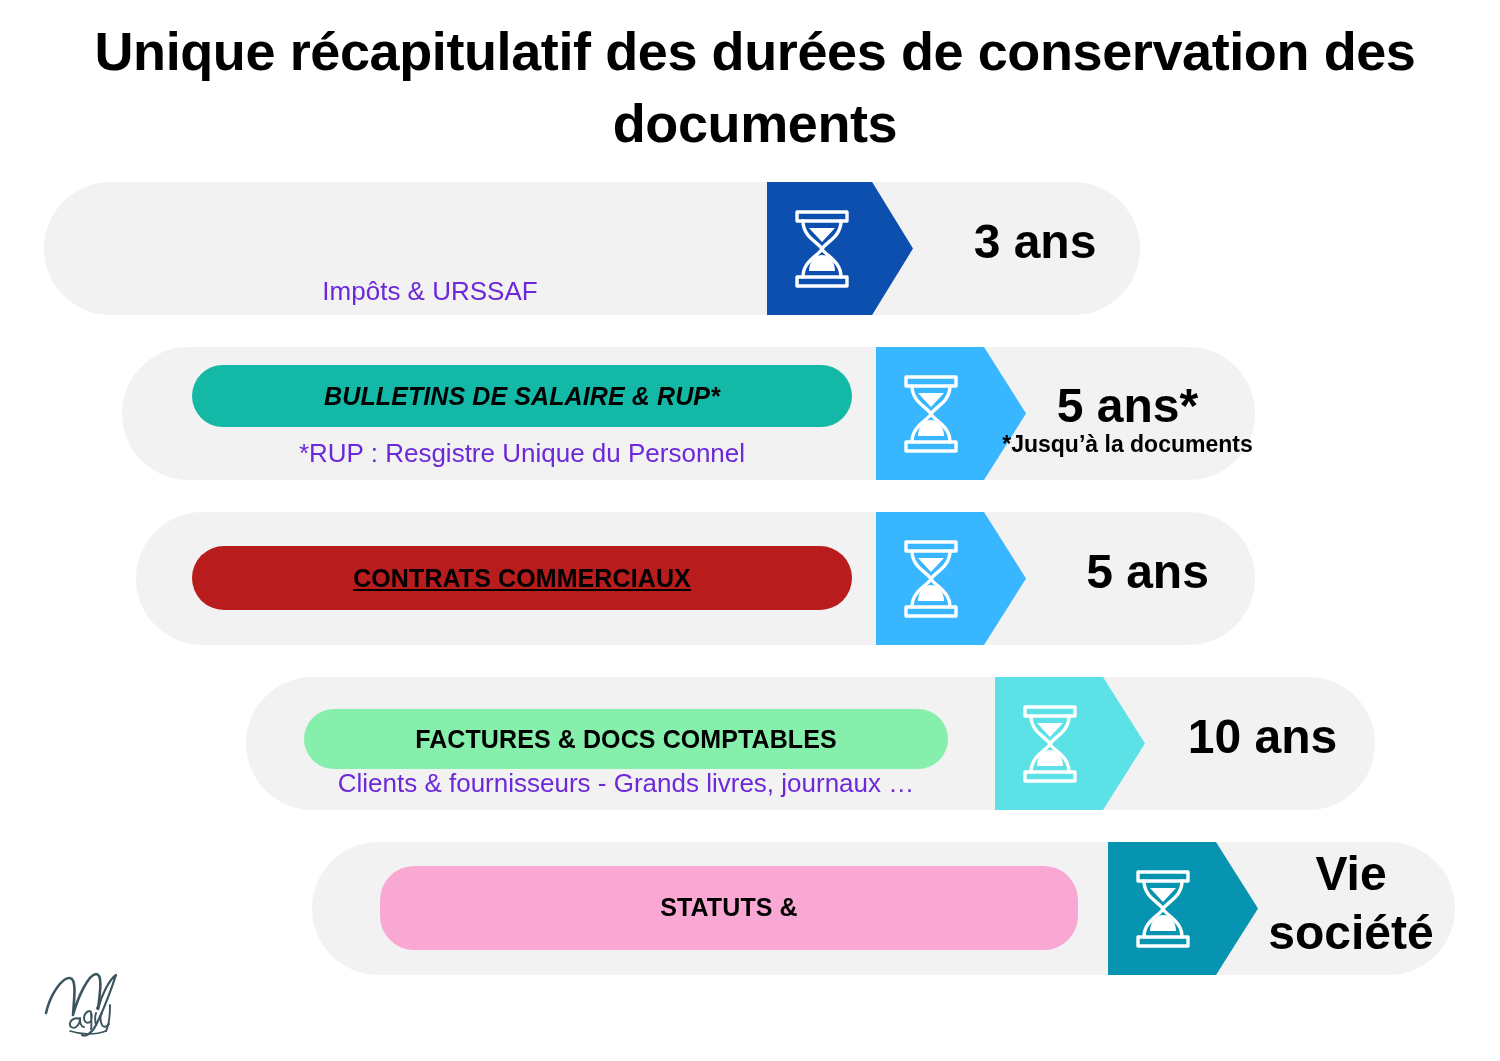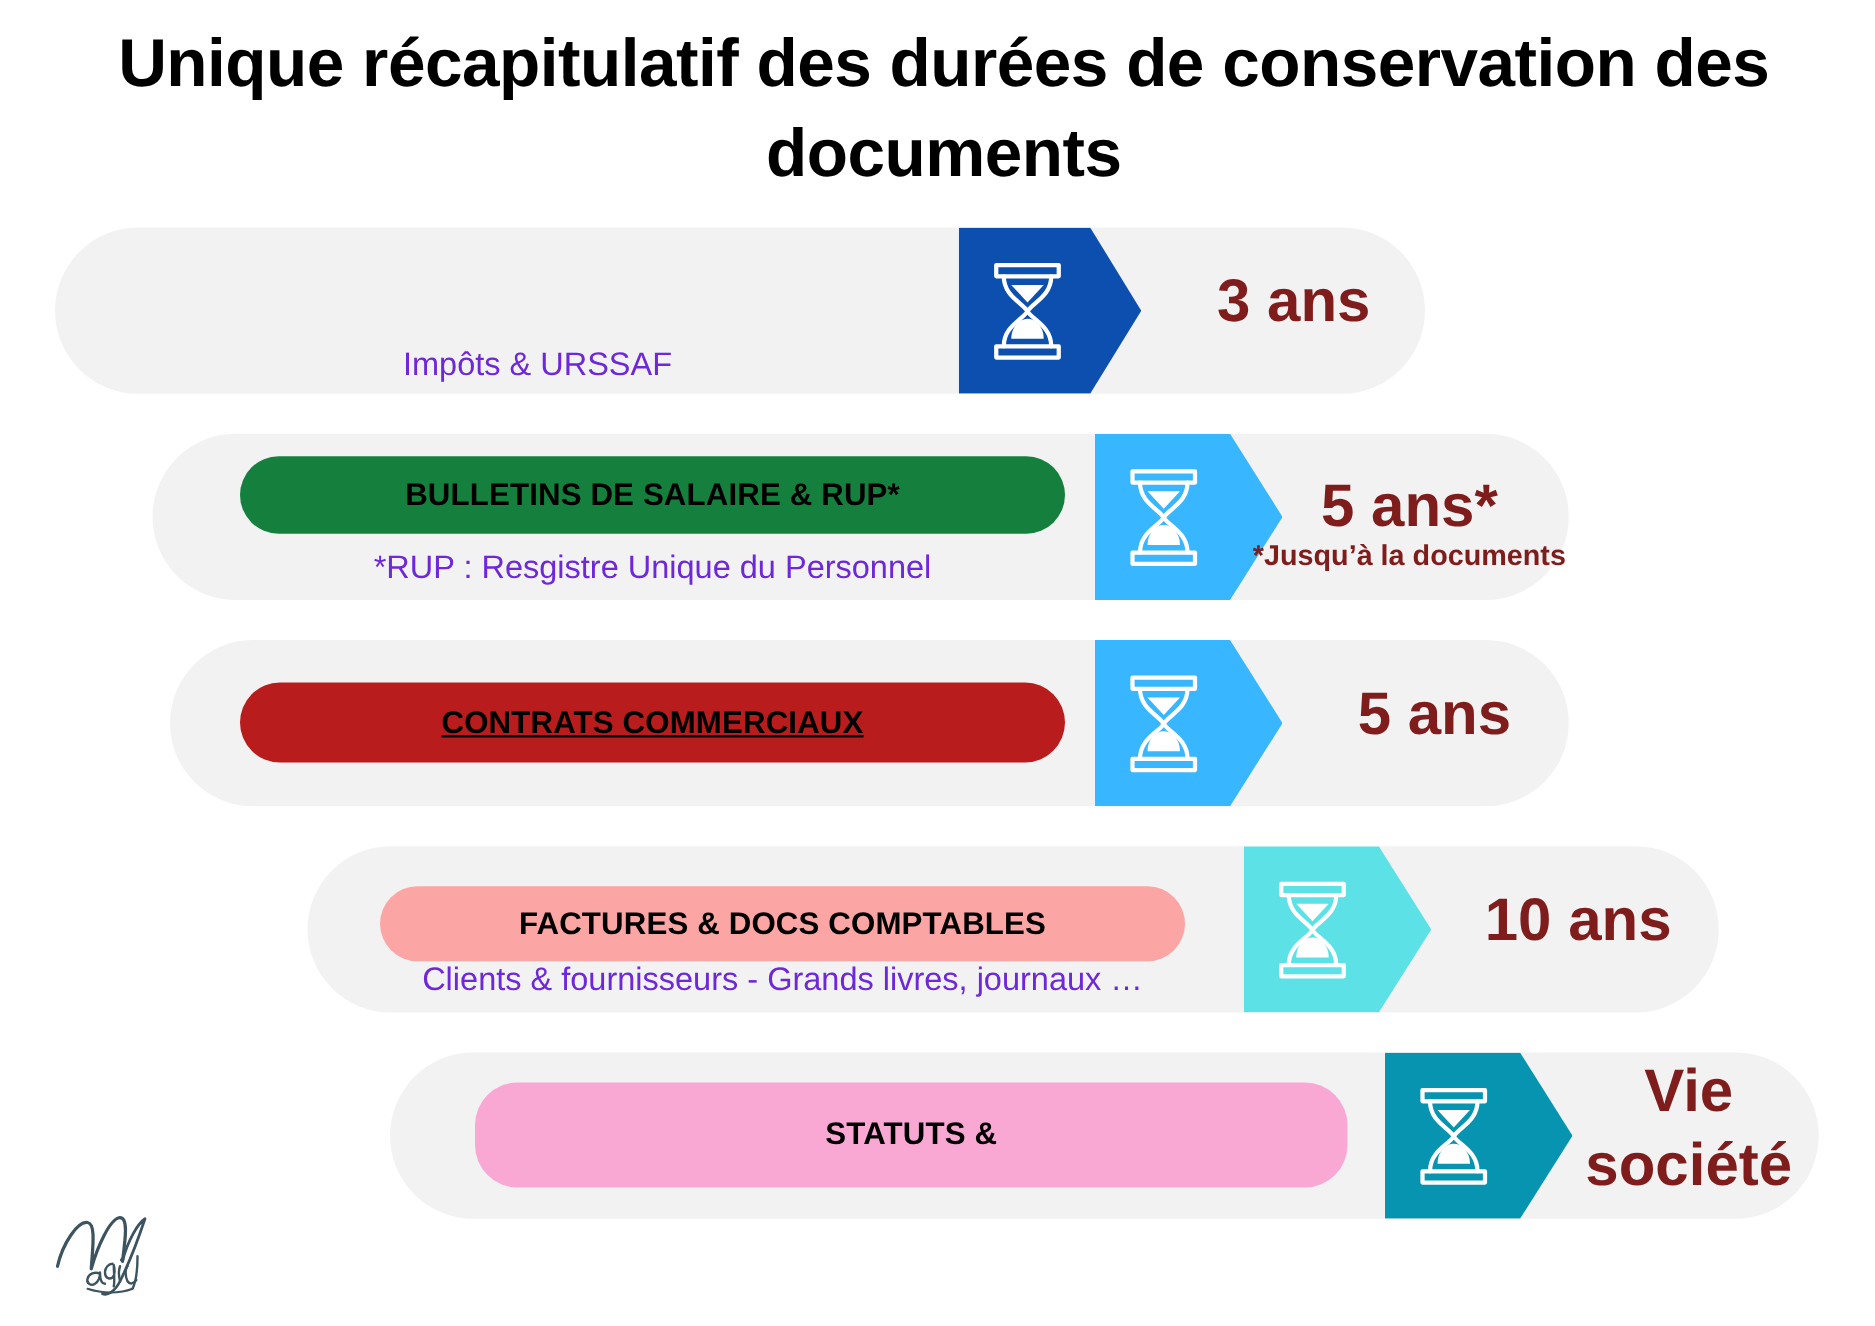--- a/index.html
+++ b/index.html
@@ -111,7 +111,7 @@
   .duration {
     position: absolute;
     font-weight: 700;
-    color: #7f1d1d;
+    color: #000000;
     text-align: center;
     line-height: 1.02;
   }

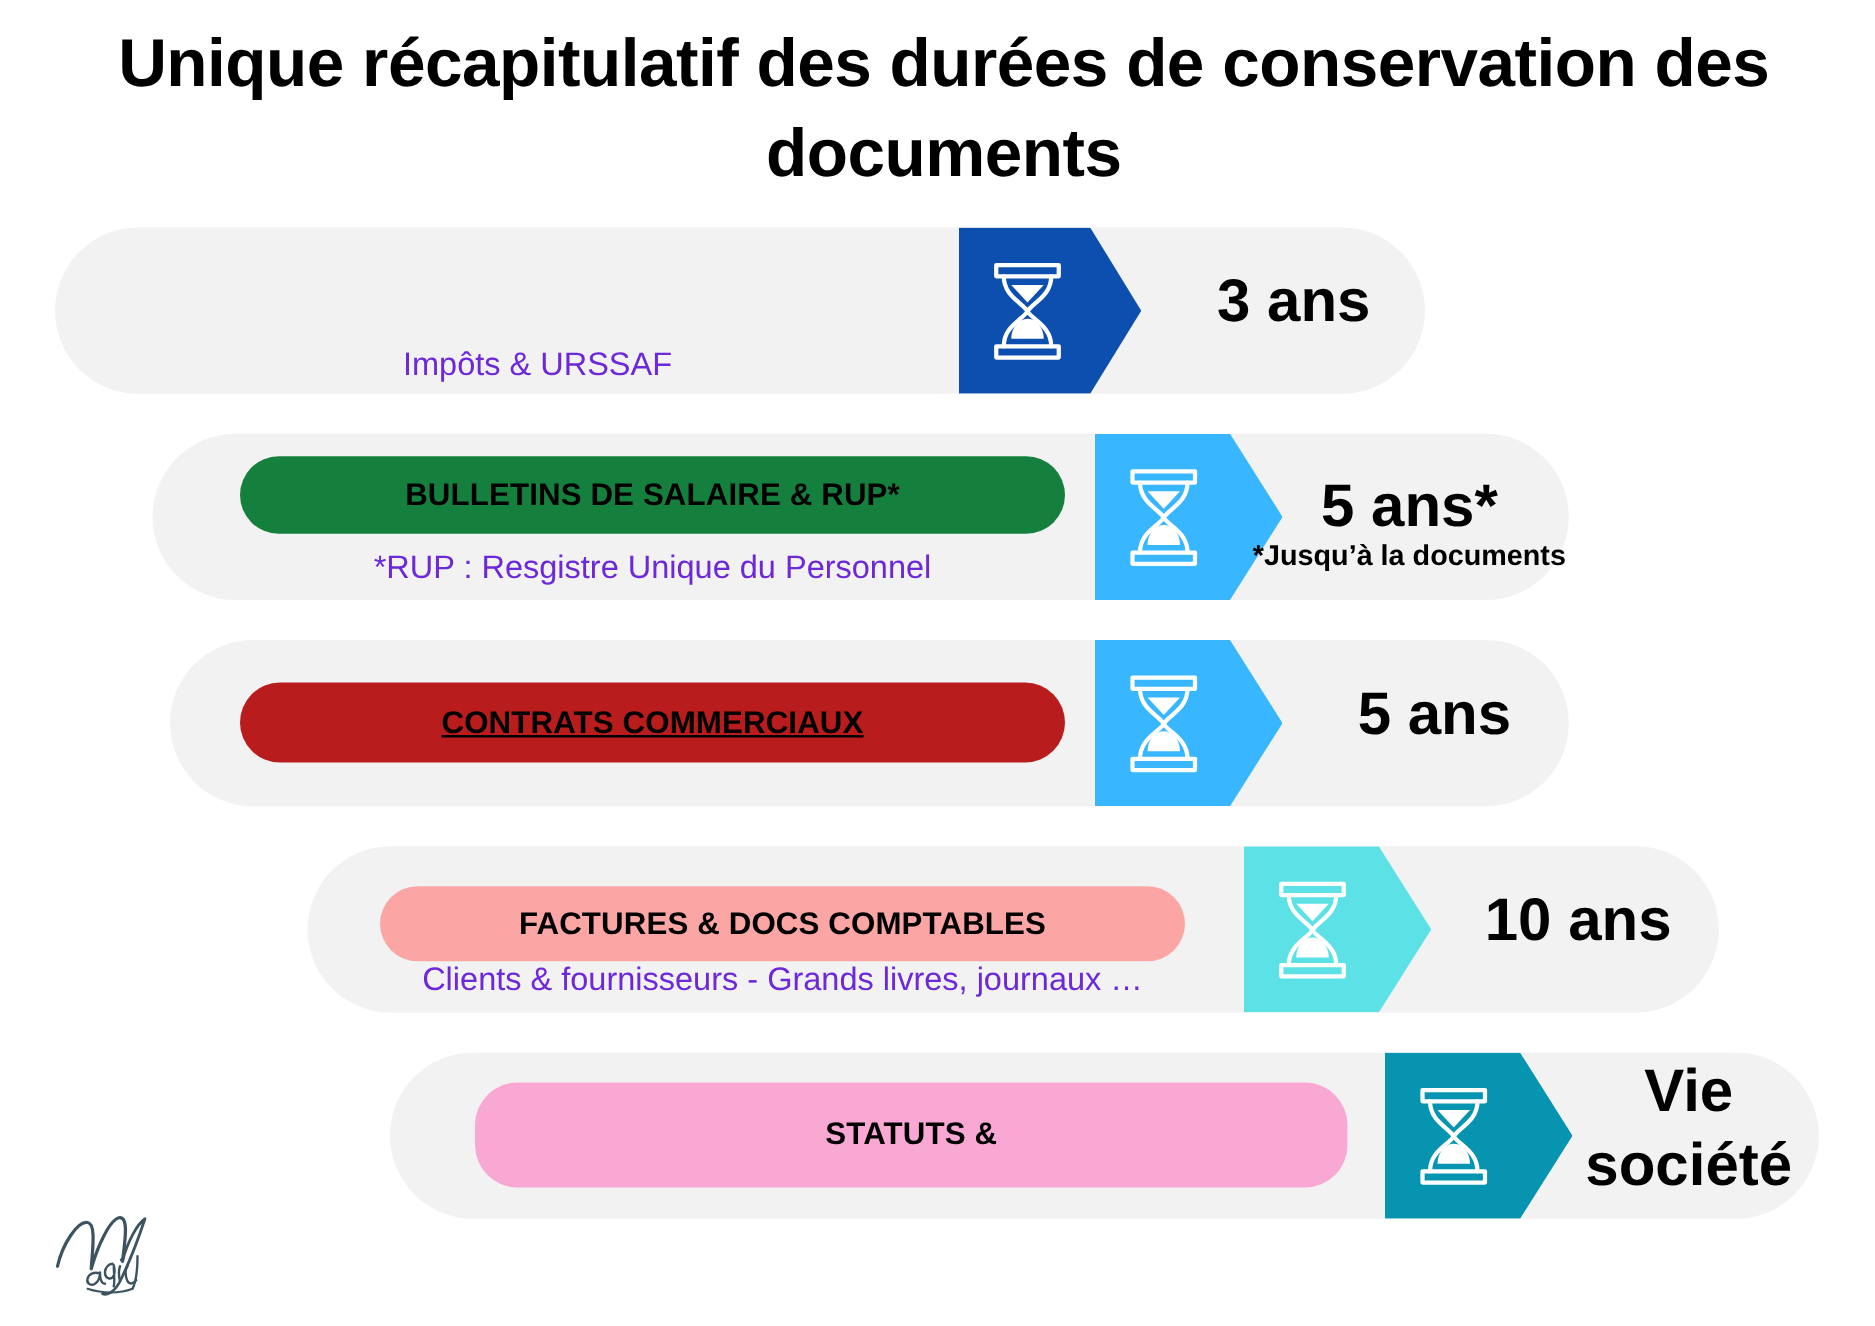--- a/index.html
+++ b/index.html
@@ -68,7 +68,7 @@
     padding: 0 18px;
   }
   .pill-1 { left: 118px; top: 202px; width: 624px; height: 62px; background: #5865F2; }
-  .pill-2 { left: 192px; top: 365px; width: 660px; height: 62px; background: #15803d; }
+  .pill-2 { left: 192px; top: 365px; width: 660px; height: 62px; background: #14b8a6; font-style: italic; }
   .pill-3 { left: 192px; top: 546px; width: 660px; height: 64px; background: #b91c1c; text-decoration: underline; }
   .pill-4 { left: 304px; top: 709px; width: 644px; height: 60px; background: #fca5a5; }
   .pill-5 { left: 380px; top: 866px; width: 698px; height: 84px; background: #f9a8d4;

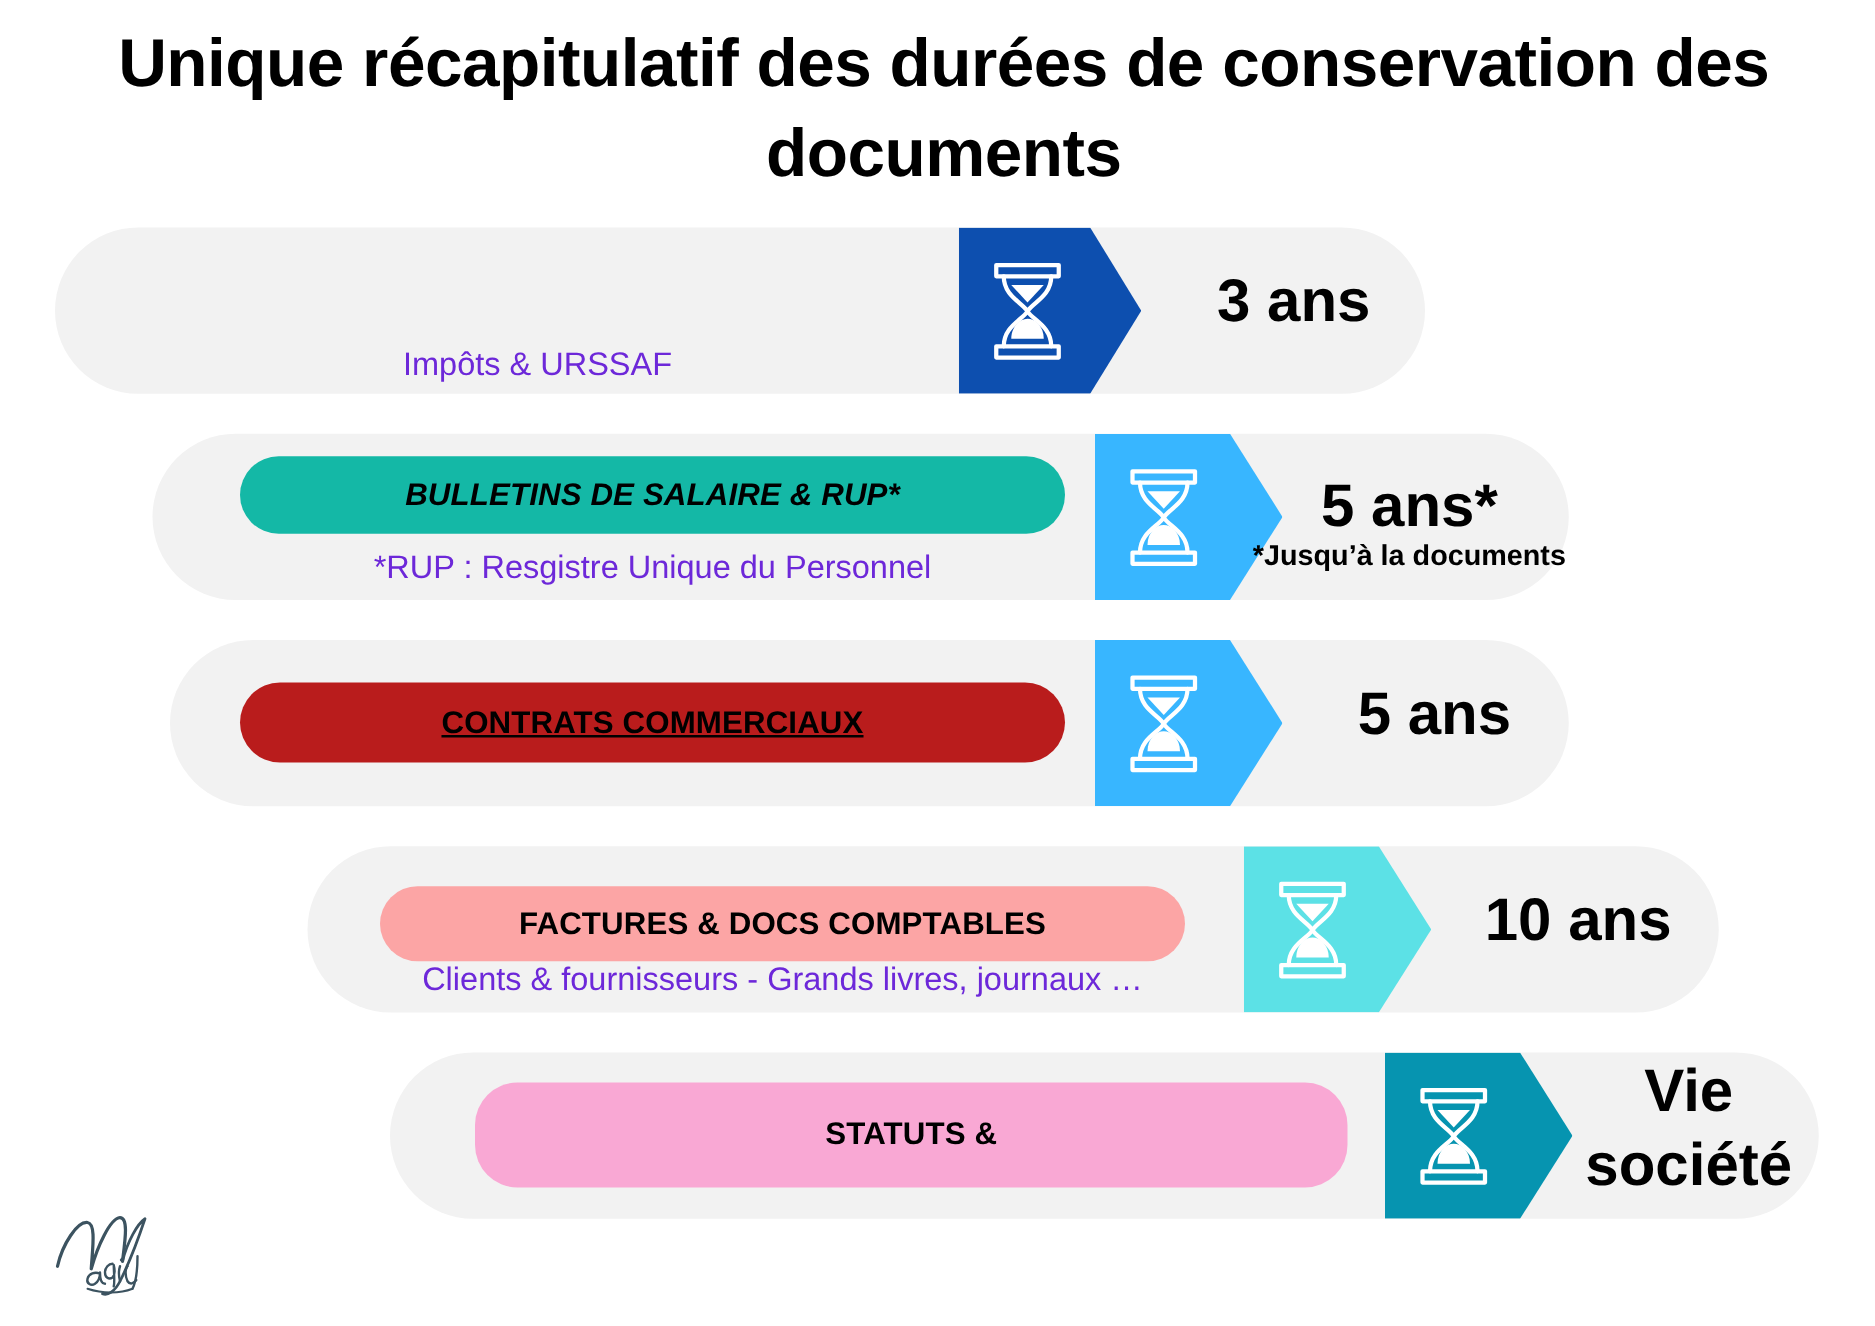--- a/index.html
+++ b/index.html
@@ -70,7 +70,7 @@
   .pill-1 { left: 118px; top: 202px; width: 624px; height: 62px; background: #5865F2; }
   .pill-2 { left: 192px; top: 365px; width: 660px; height: 62px; background: #14b8a6; font-style: italic; }
   .pill-3 { left: 192px; top: 546px; width: 660px; height: 64px; background: #b91c1c; text-decoration: underline; }
-  .pill-4 { left: 304px; top: 709px; width: 644px; height: 60px; background: #fca5a5; }
+  .pill-4 { left: 304px; top: 709px; width: 644px; height: 60px; background: #86efac; }
   .pill-5 { left: 380px; top: 866px; width: 698px; height: 84px; background: #f9a8d4;
             flex-direction: column; line-height: 1.26; }
 

